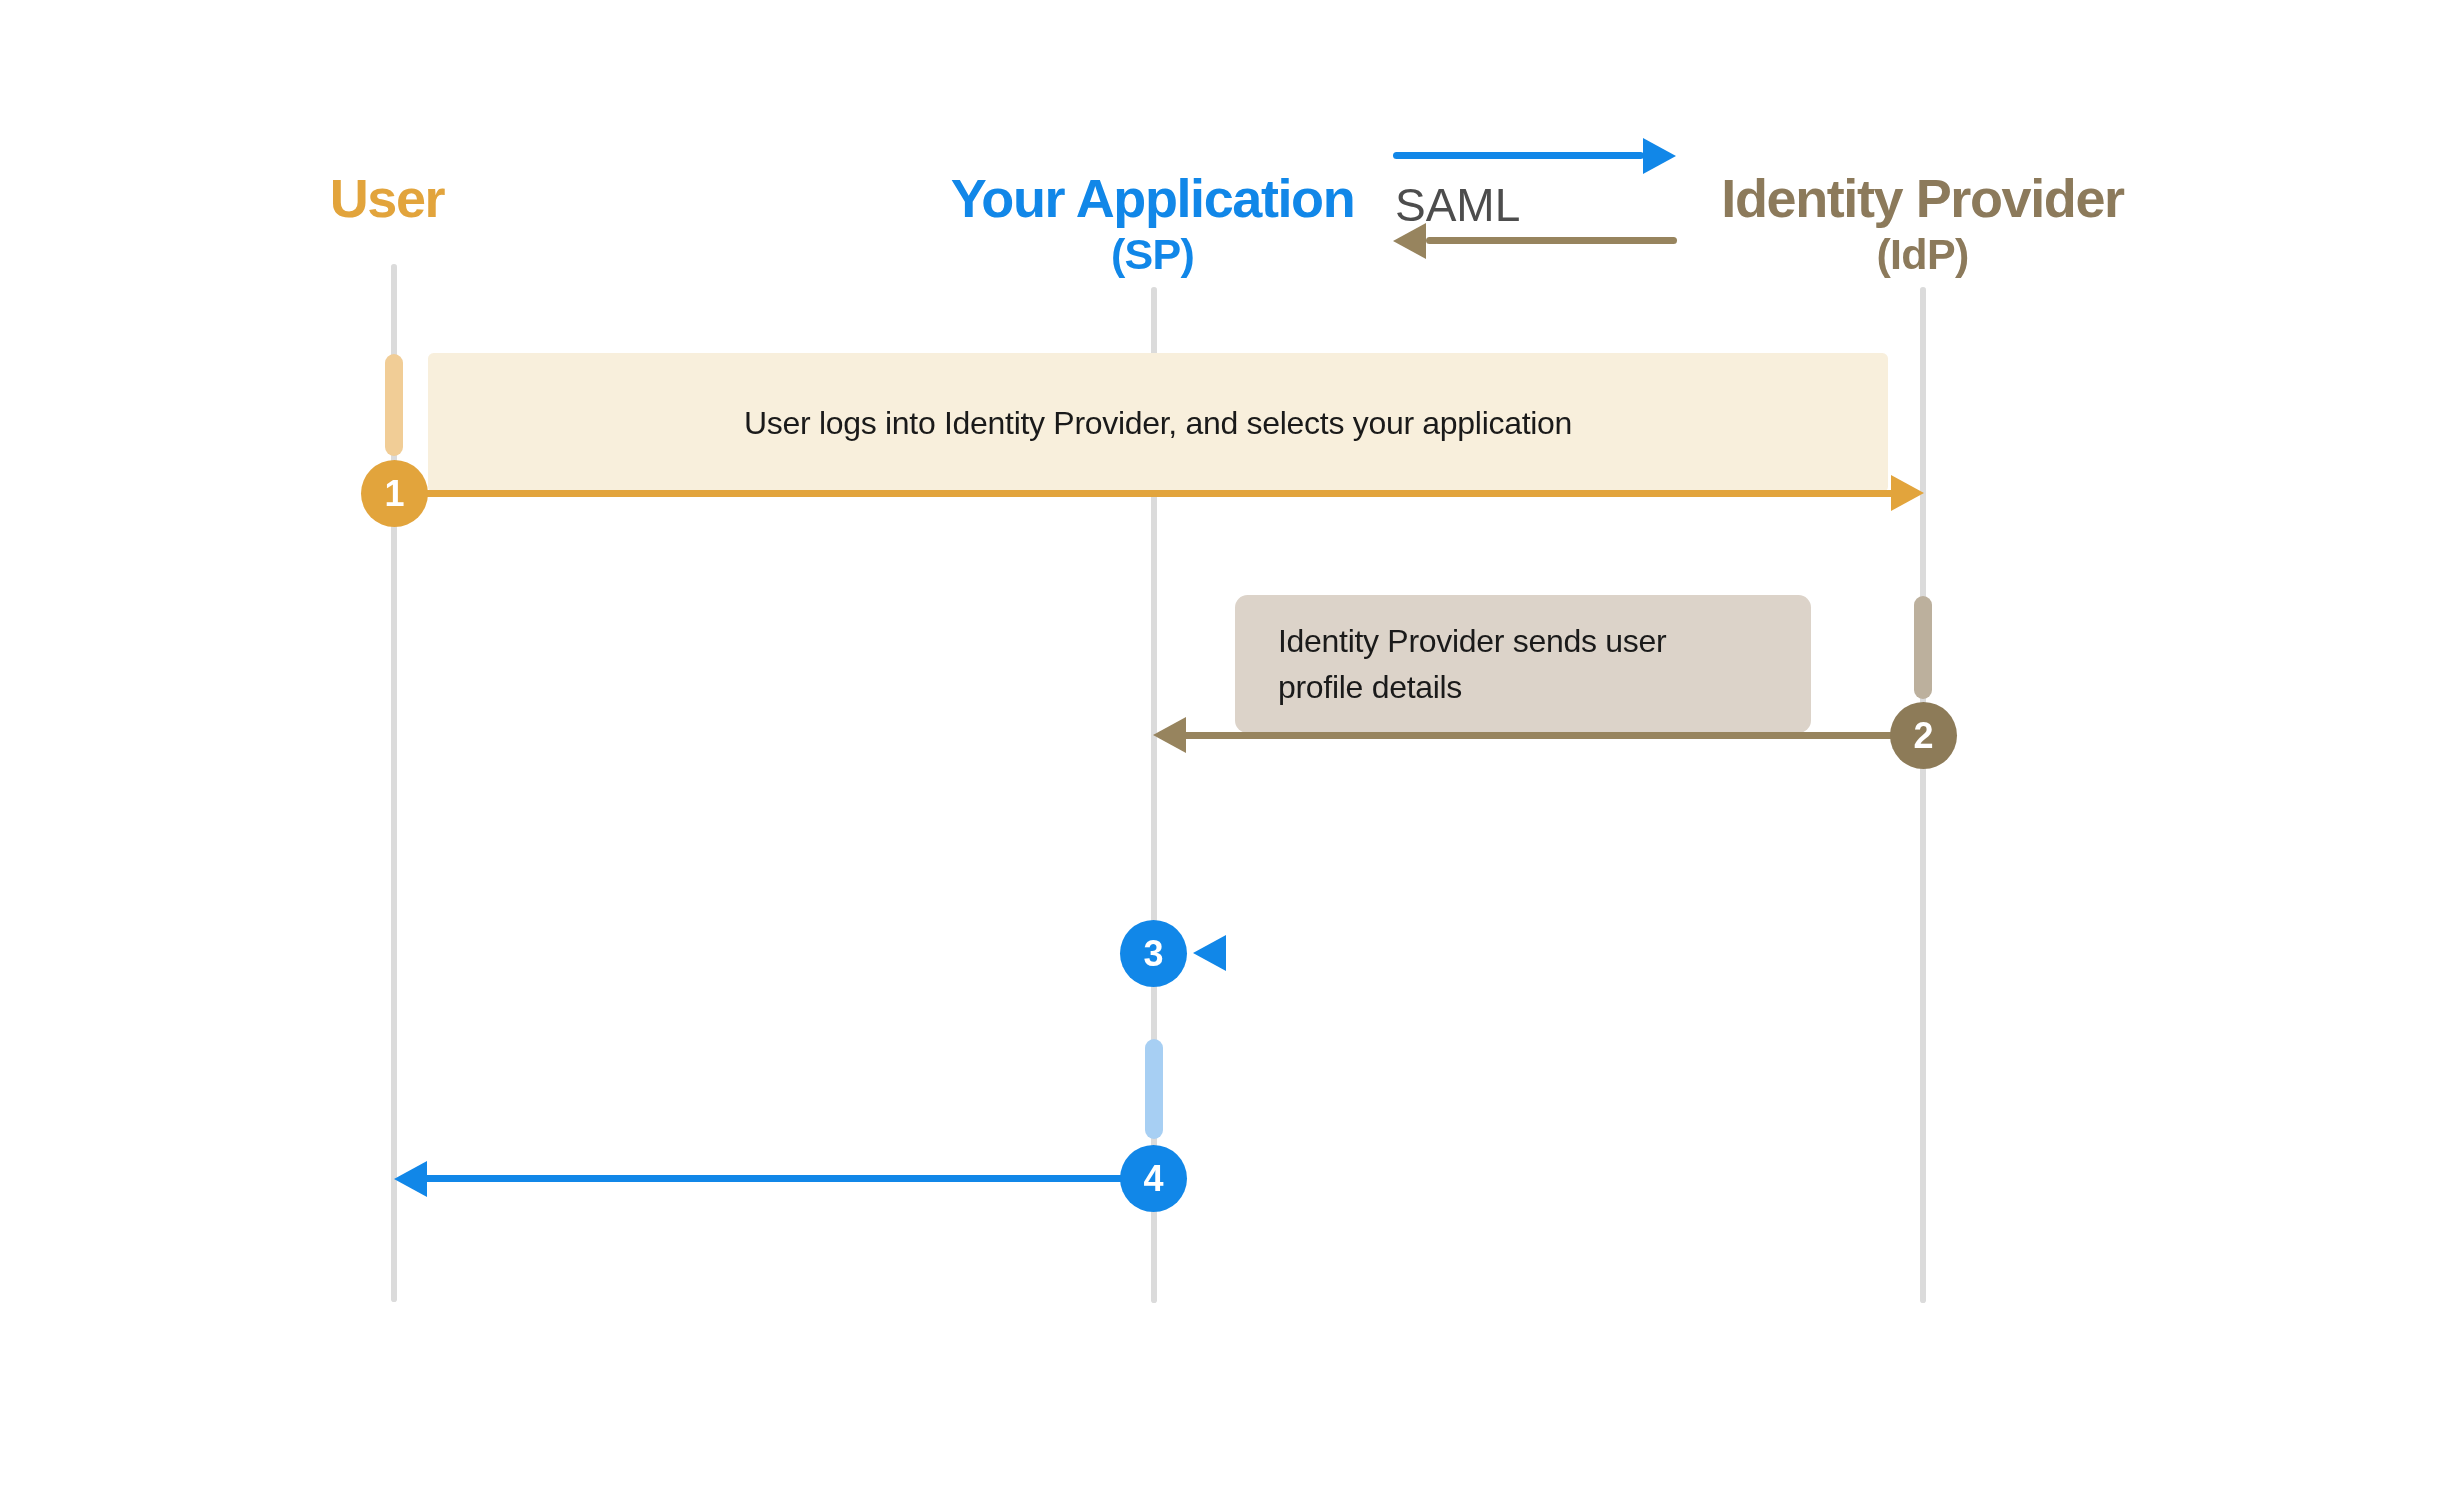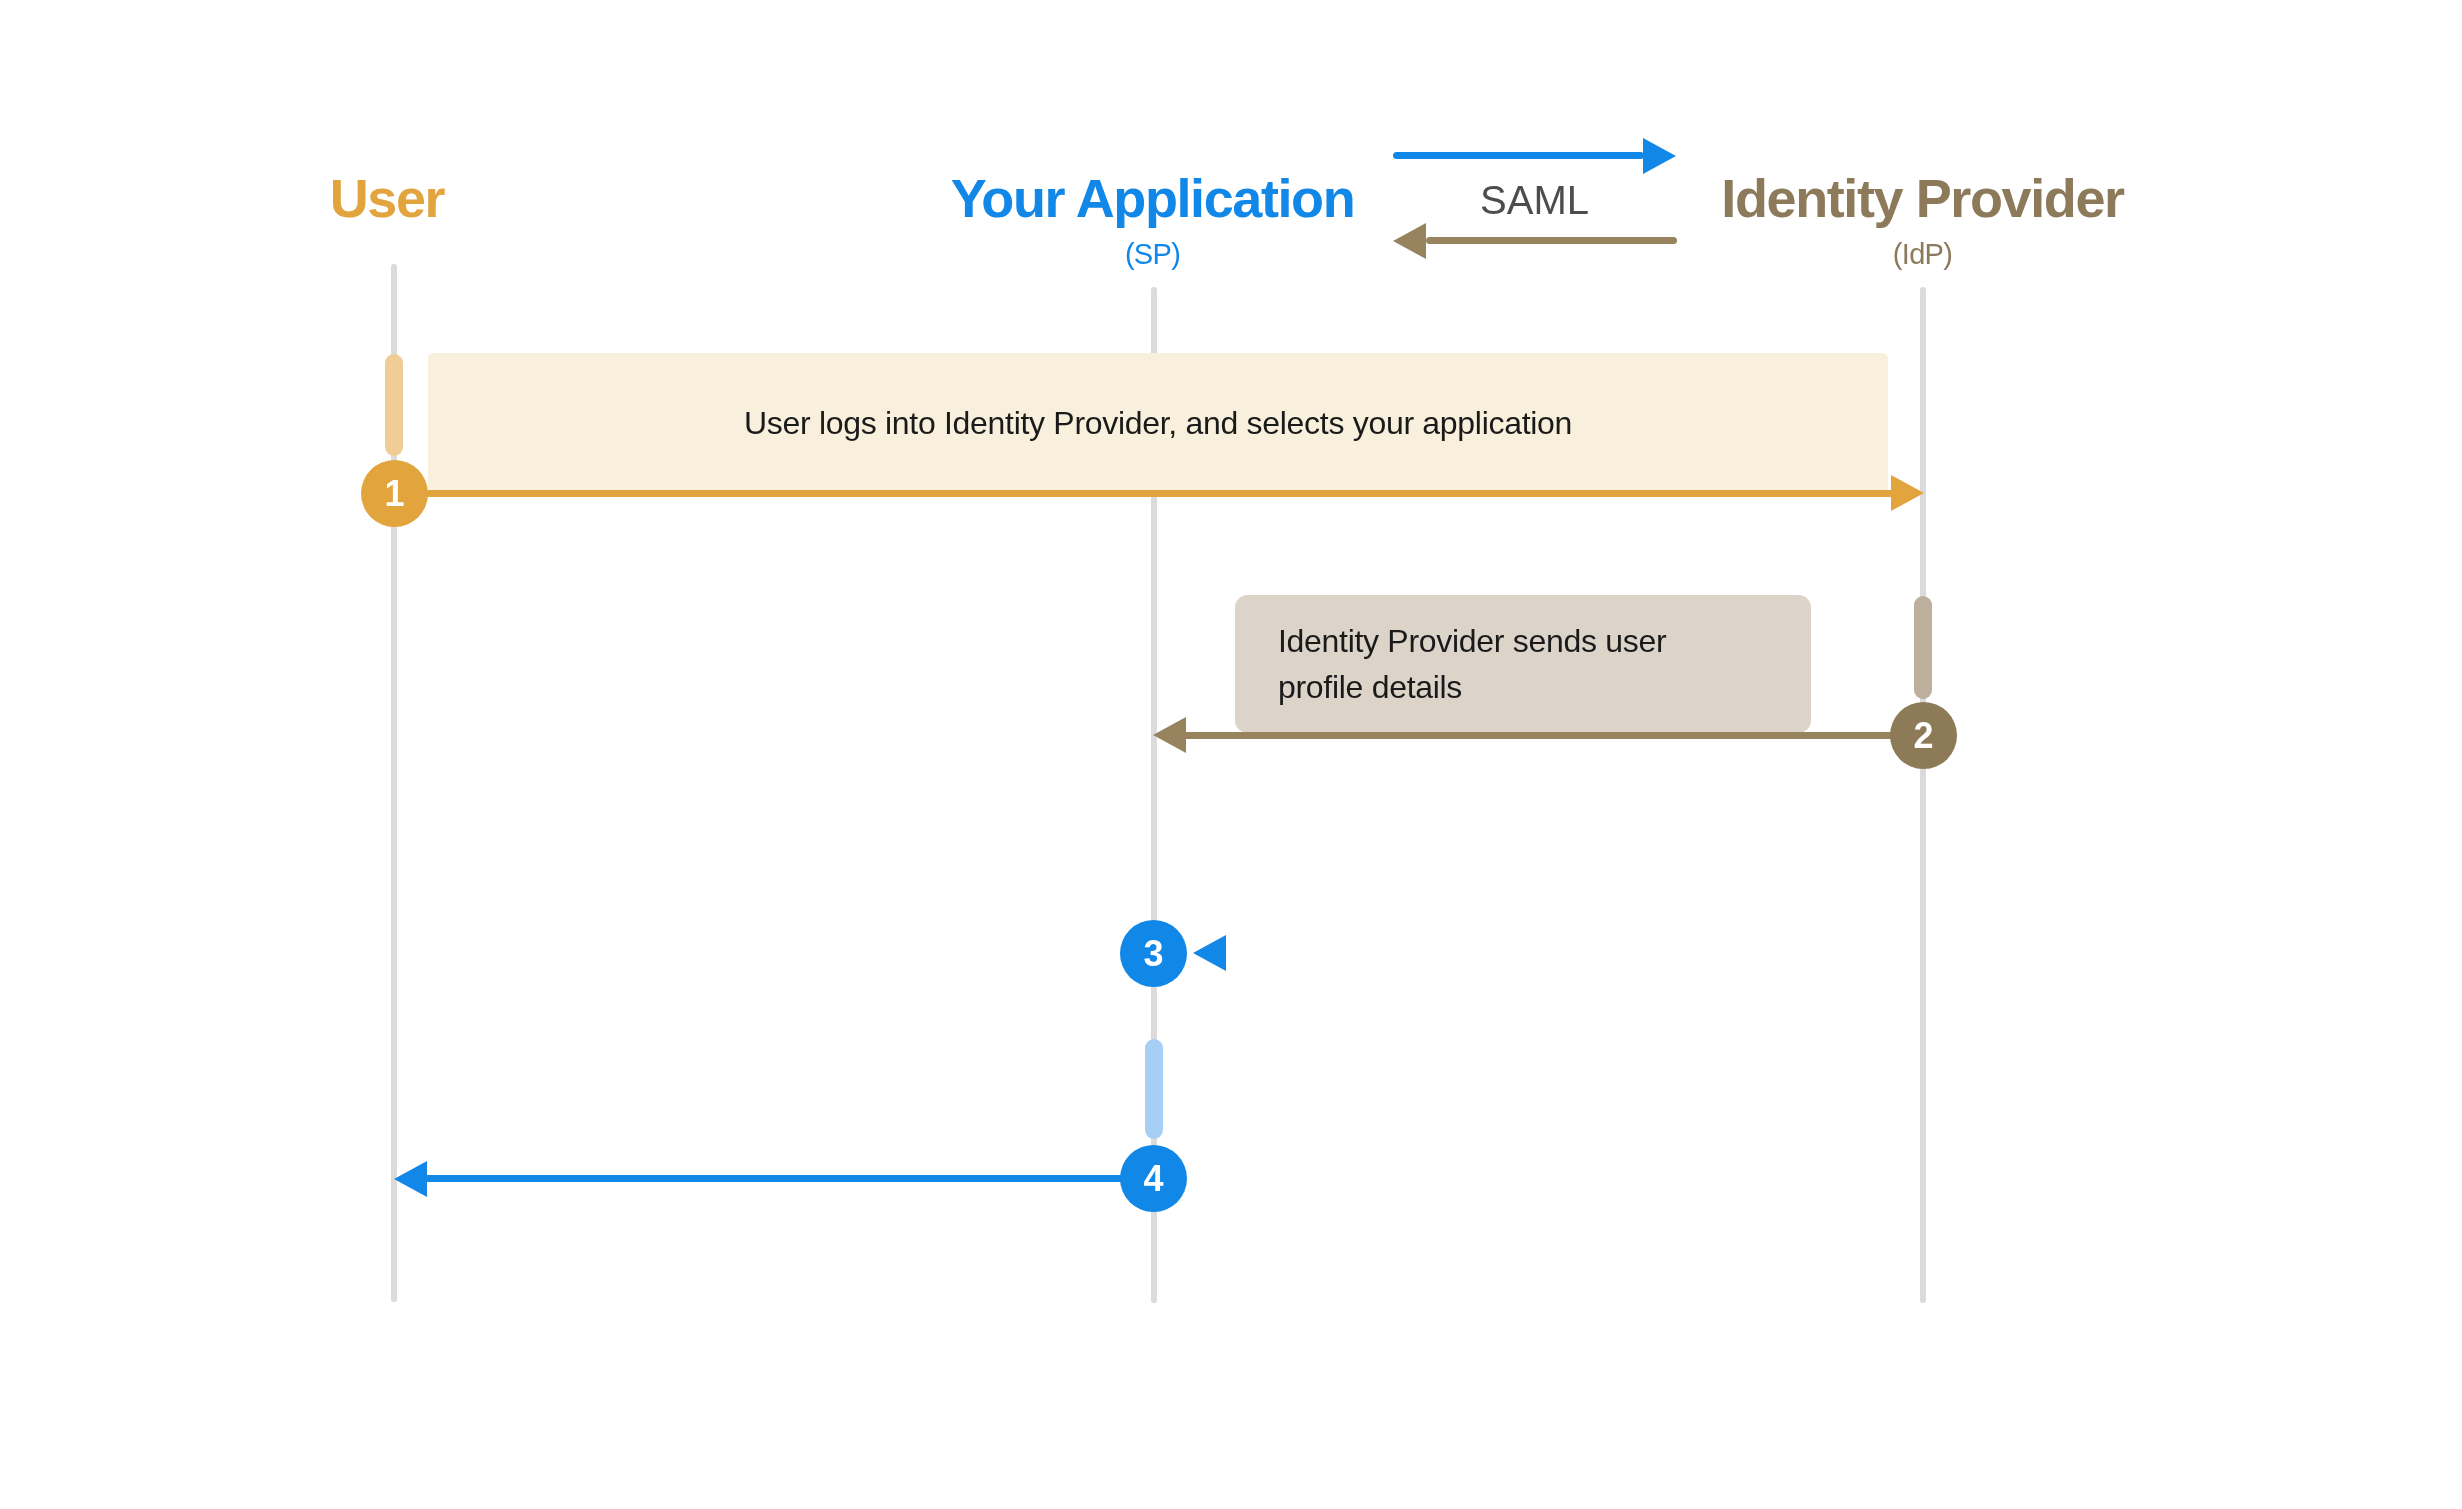--- a/index.html
+++ b/index.html
@@ -27,7 +27,7 @@
   
   .legend-line { position:absolute; height:7px; border-radius:3.5px; }
   .legend-label { position:absolute; left:1391px; top:174px; width:279px;
-    text-align:center; font-size:40px; color:var(--saml-text); letter-spacing:0px; }
+    font-size:46px; color:var(--saml-text); letter-spacing:0px; }
   .tri { position:absolute; width:0; height:0; }
   .tri-right { border-top:18px solid transparent; border-bottom:18px solid transparent; }
   .tri-left  { border-top:18px solid transparent; border-bottom:18px solid transparent; }

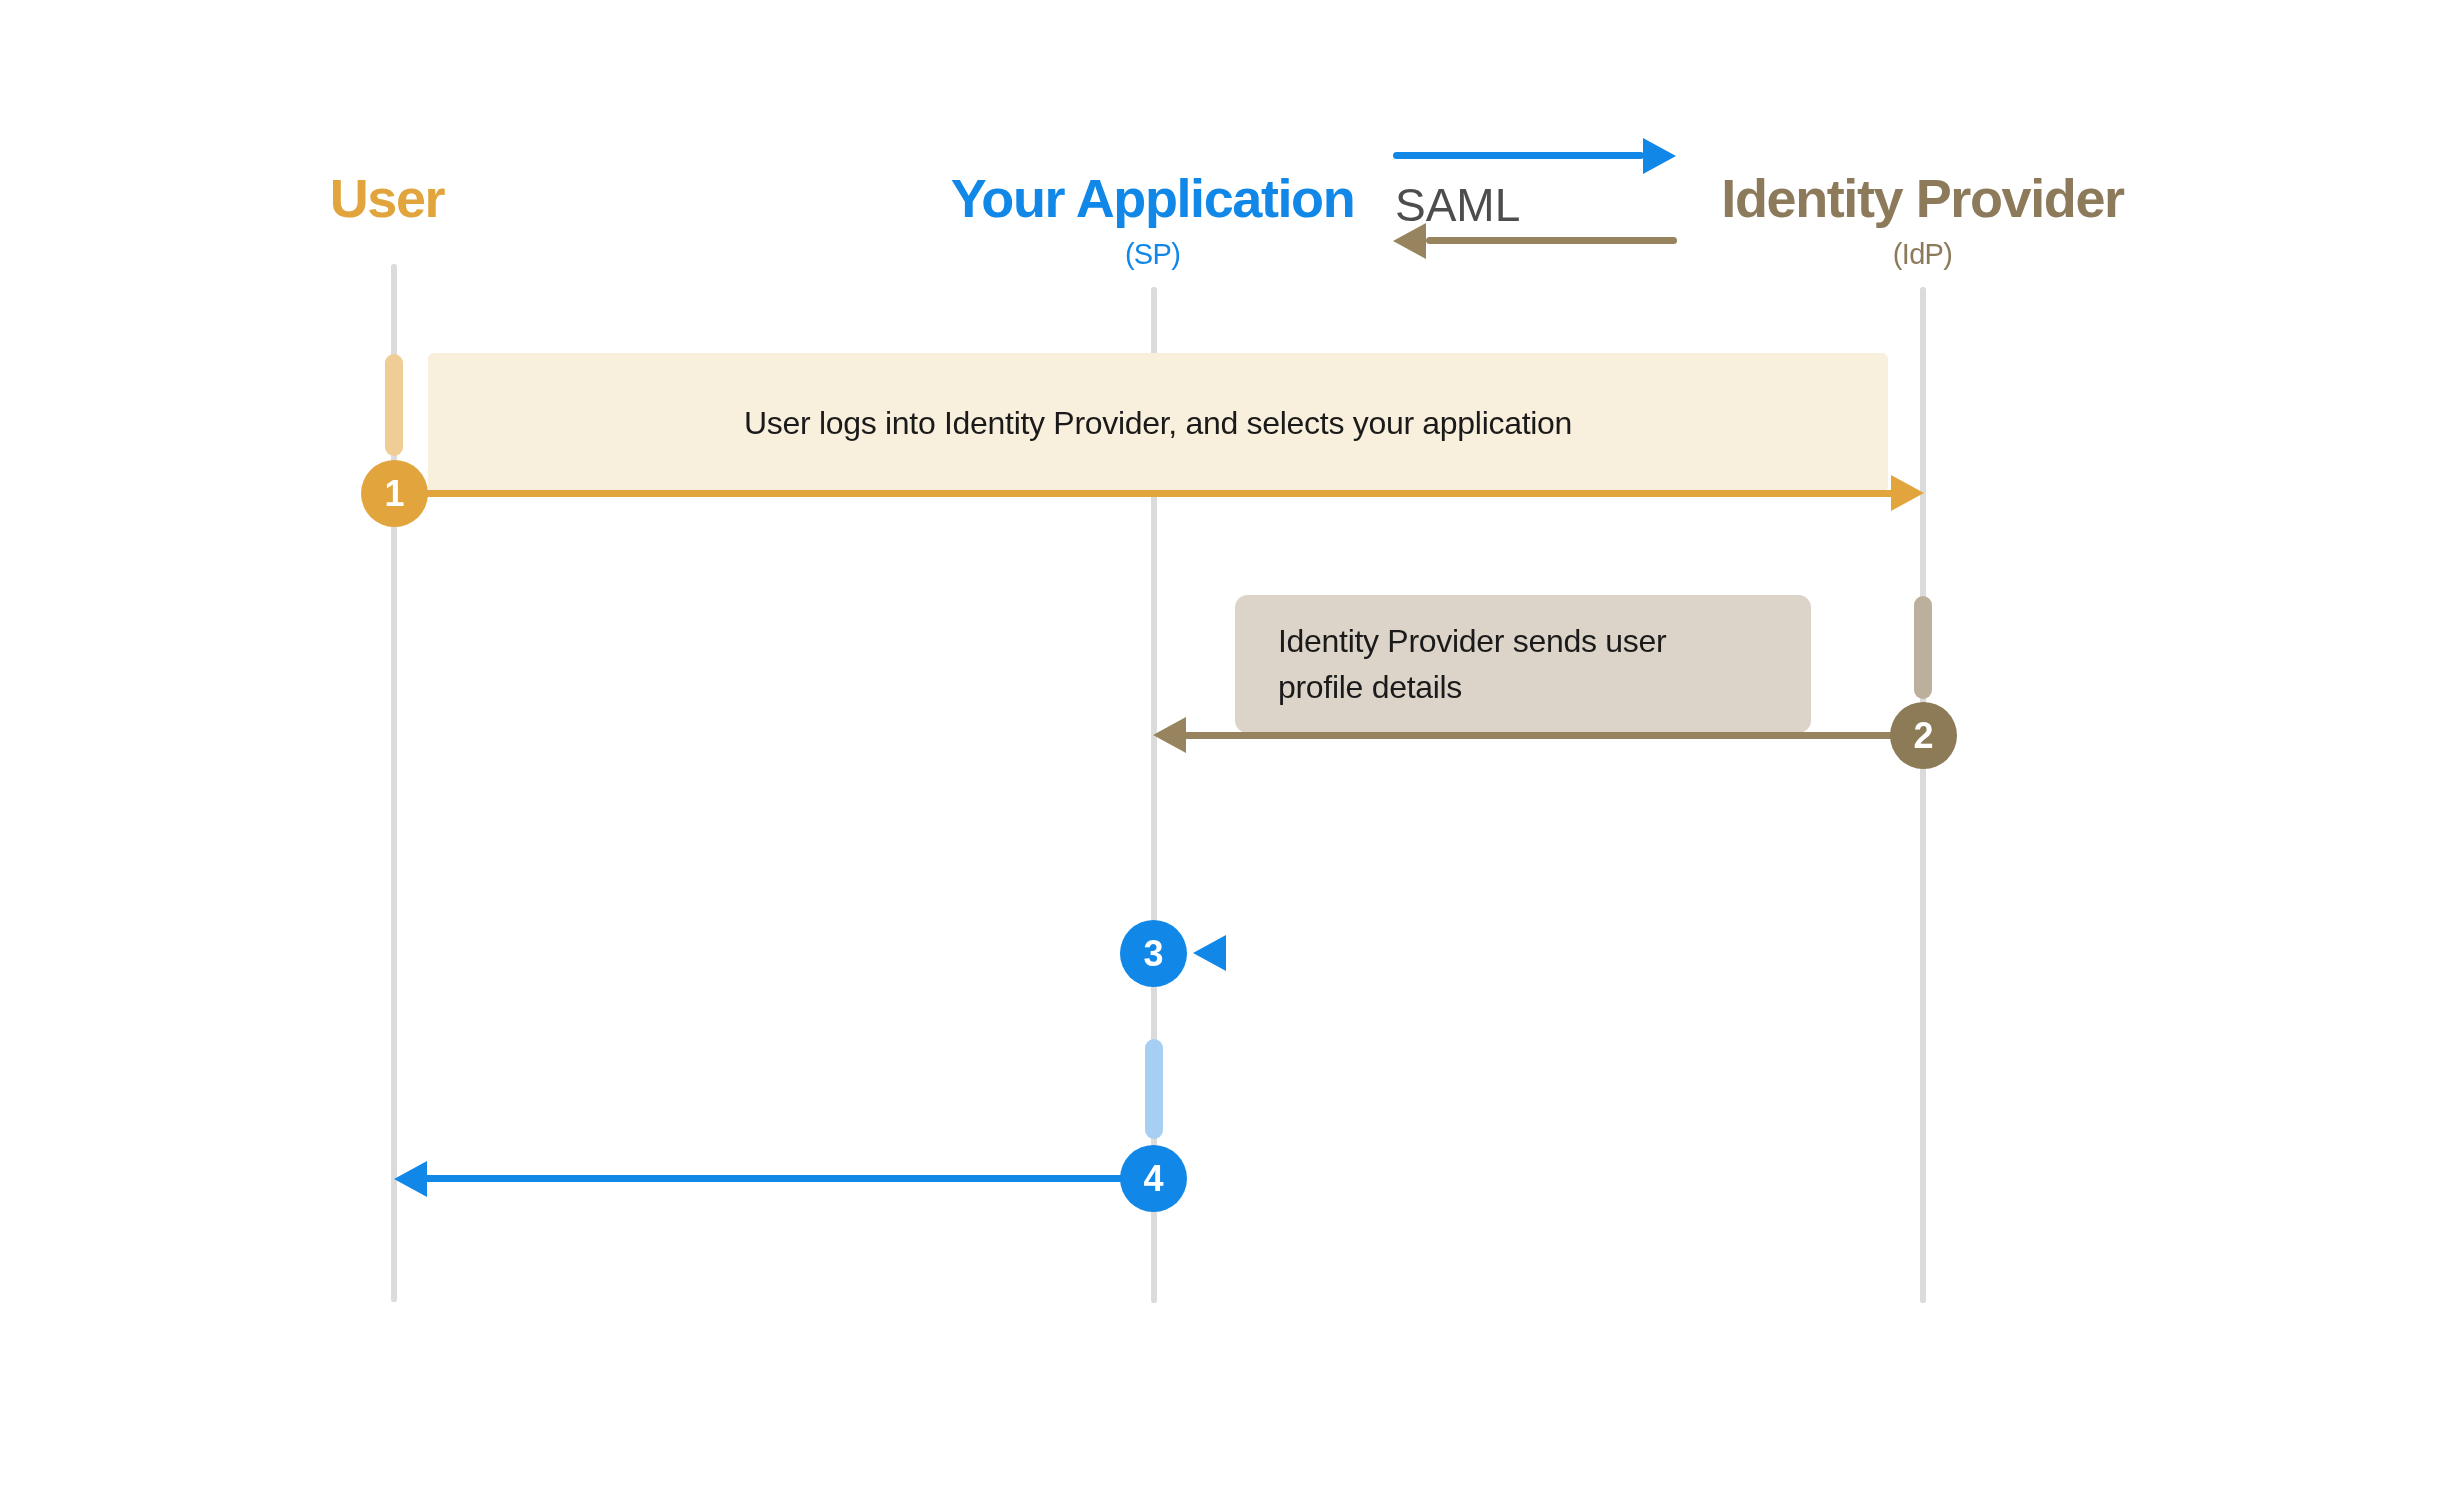--- a/index.html
+++ b/index.html
@@ -16,7 +16,7 @@
   
   .actor { position:absolute; text-align:center; }
   .actor-name { font-size:54px; font-weight:700; letter-spacing:-1.4px; line-height:63px; }
-  .actor-sub  { font-size:29px; font-weight:400; letter-spacing:-0.7px; line-height:43px; margin-top:2.8px; }
+  .actor-sub  { font-size:43px; font-weight:700; letter-spacing:-0.7px; line-height:43px; margin-top:2.8px; }
   .actor-user { left:209px; top:162px; width:348px; }
   .actor-user .actor-name { color:var(--orange); }
   .actor-app  { left:905px; top:162px; width:487px; }

